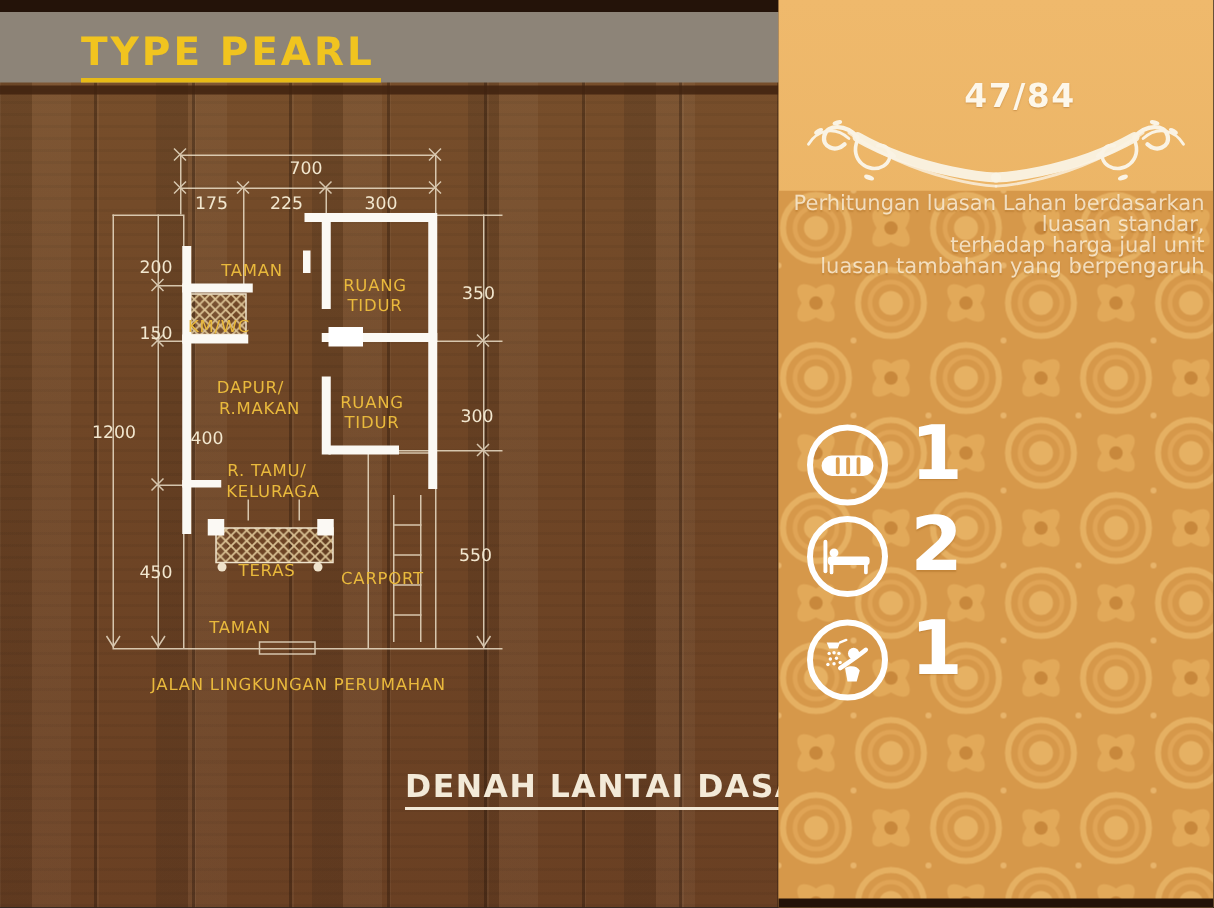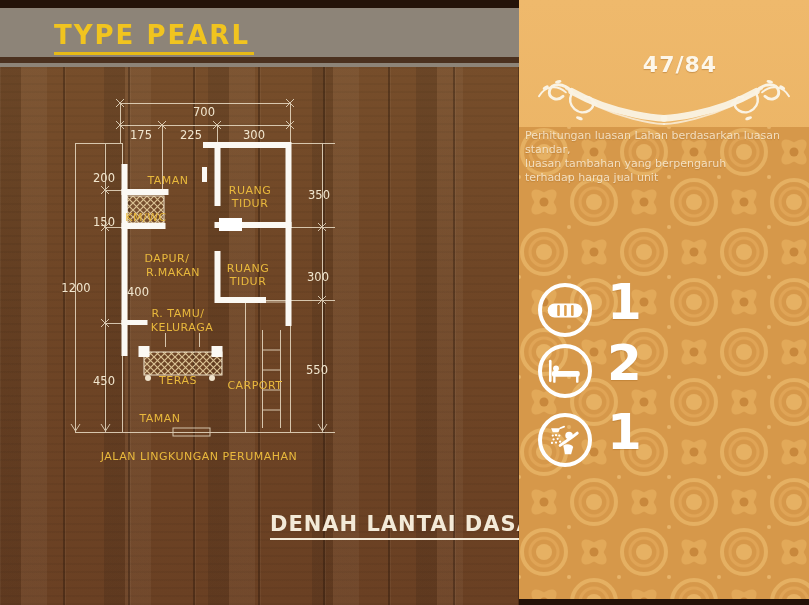--- a/index.html
+++ b/index.html
@@ -17,8 +17,8 @@
 
   
   .topstrip{position:absolute;left:0;top:0;width:519px;height:8px;background:#241309;}
-  .banner{position:absolute;left:0;top:8px;width:519px;height:59px;background:#8d8478;
-          display:flex;align-items:center;}
+  .banner{position:absolute;left:0;top:8px;width:519px;height:47px;background:#8d8478;
+          display:flex;align-items:flex-end;}
   .banner-shadow{position:absolute;left:0;top:57px;width:519px;height:6px;background:#3f220f;opacity:.85;}
   .title{margin-left:54px;font-size:26px;font-weight:bold;letter-spacing:2px;color:#f1c41f;
          border-bottom:3px solid #e7ba17;padding:0 4px 2px 0;}

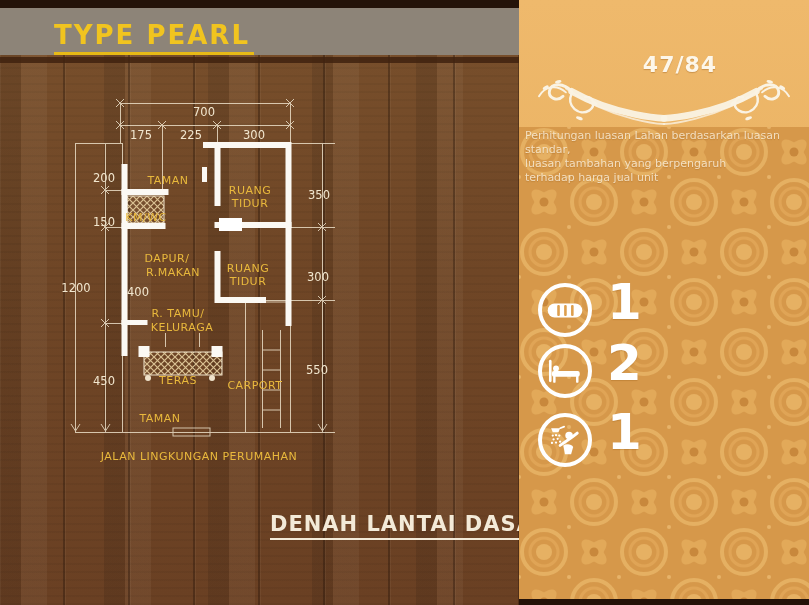--- a/index.html
+++ b/index.html
@@ -44,8 +44,8 @@
        text-shadow:0 1px 1px rgba(140,80,20,.35);}
   .flourish{position:absolute;left:13px;top:76px;width:264px;height:50px;}
 
-  .desc{position:absolute;left:6px;top:129px;width:278px;text-align:left;
-        font-size:11px;line-height:14px;color:rgba(253,244,226,.78);
+  .desc{position:absolute;left:6px;top:129px;width:278px;text-align:right;
+        font-size:14px;line-height:14px;color:rgba(253,244,226,.78);
         text-shadow:0 1px 1px rgba(150,90,20,.3);}
 
   .feature{position:absolute;left:0;width:290px;height:56px;}

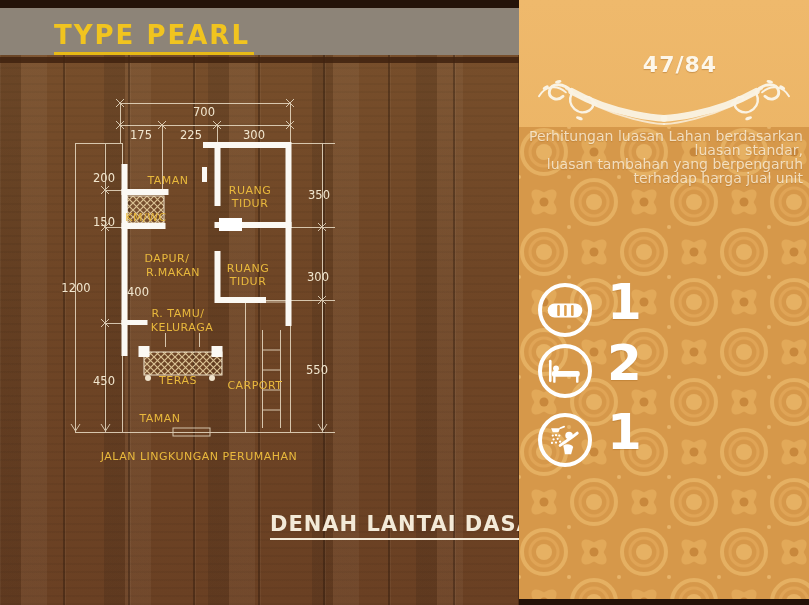--- a/index.html
+++ b/index.html
@@ -209,8 +209,8 @@
 
     <div class="desc">
       <div>Perhitungan luasan Lahan berdasarkan luasan standar,</div>
+      <div>terhadap harga jual unit</div>
       <div>luasan tambahan yang berpengaruh</div>
-      <div>terhadap harga jual unit</div>
     </div>
 
     <div class="feature f-car">

